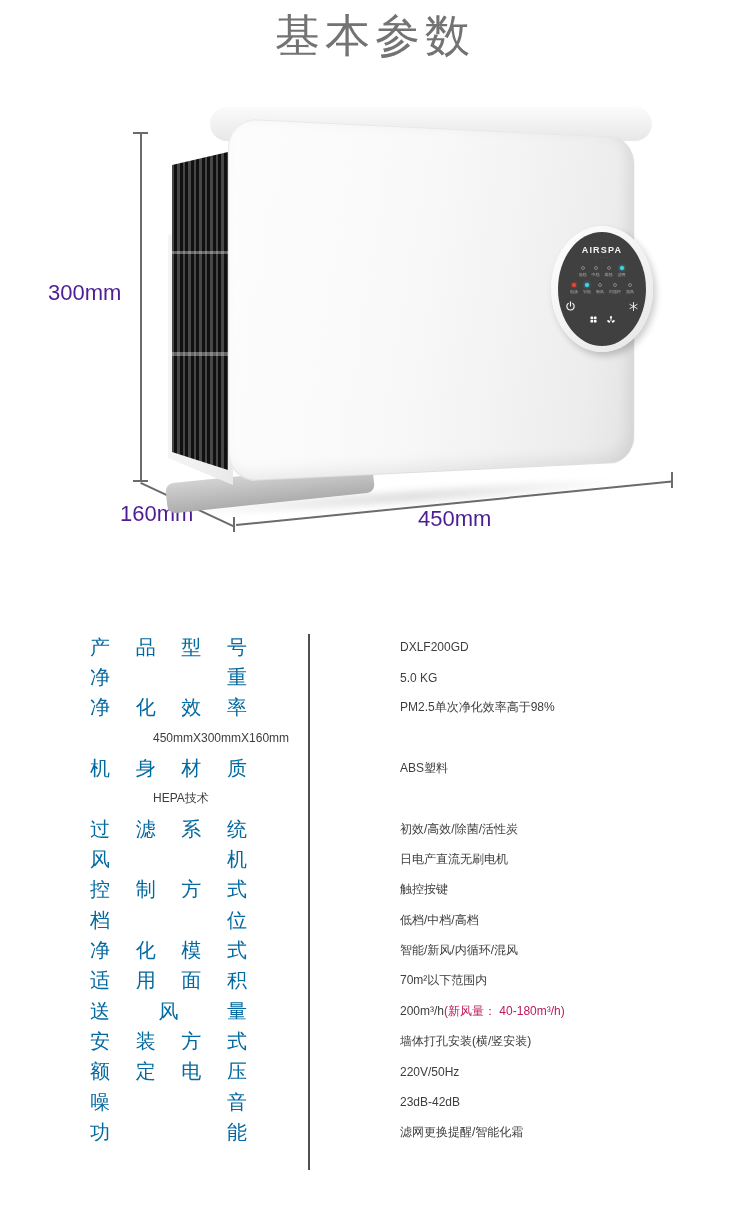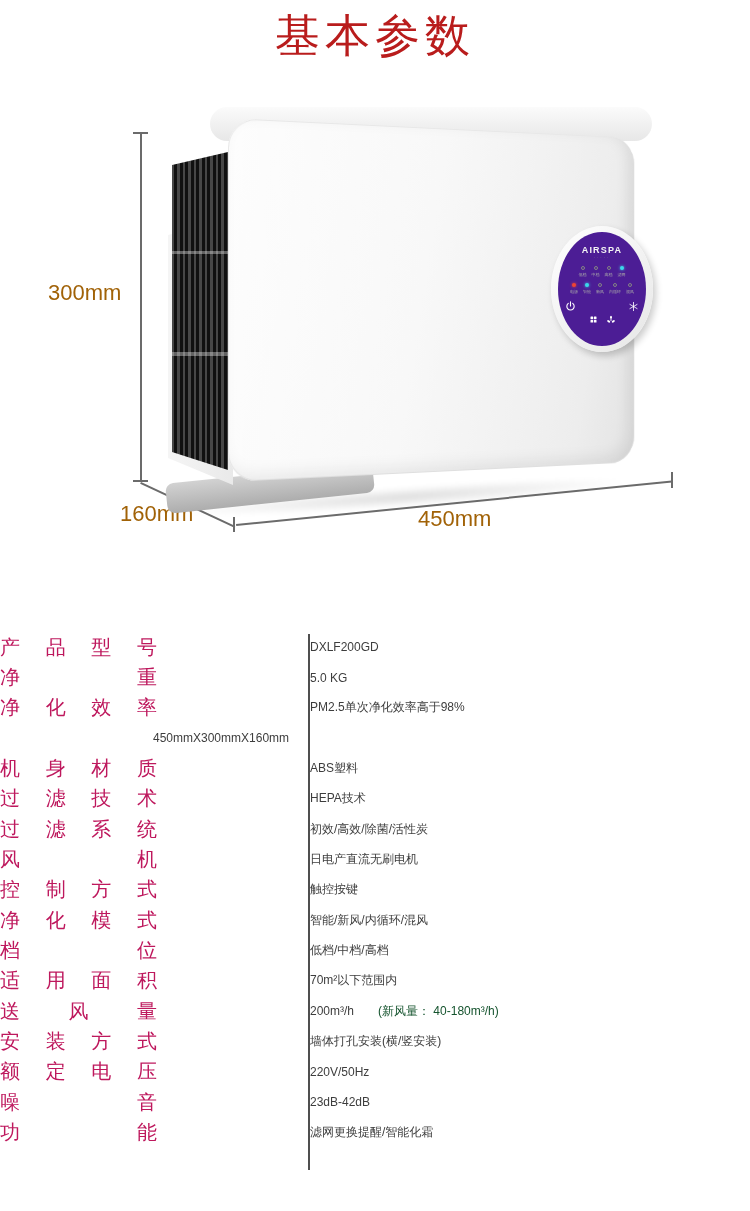--- a/index.html
+++ b/index.html
@@ -13,7 +13,7 @@
   
   .title{
     position:absolute;top:6px;left:0;width:100%;margin:0;
-    text-align:center;font-size:45px;font-weight:300;color:#b91c1c;
+    text-align:center;font-size:45px;font-weight:300;color:#737373;
     letter-spacing:5px;
   }
 

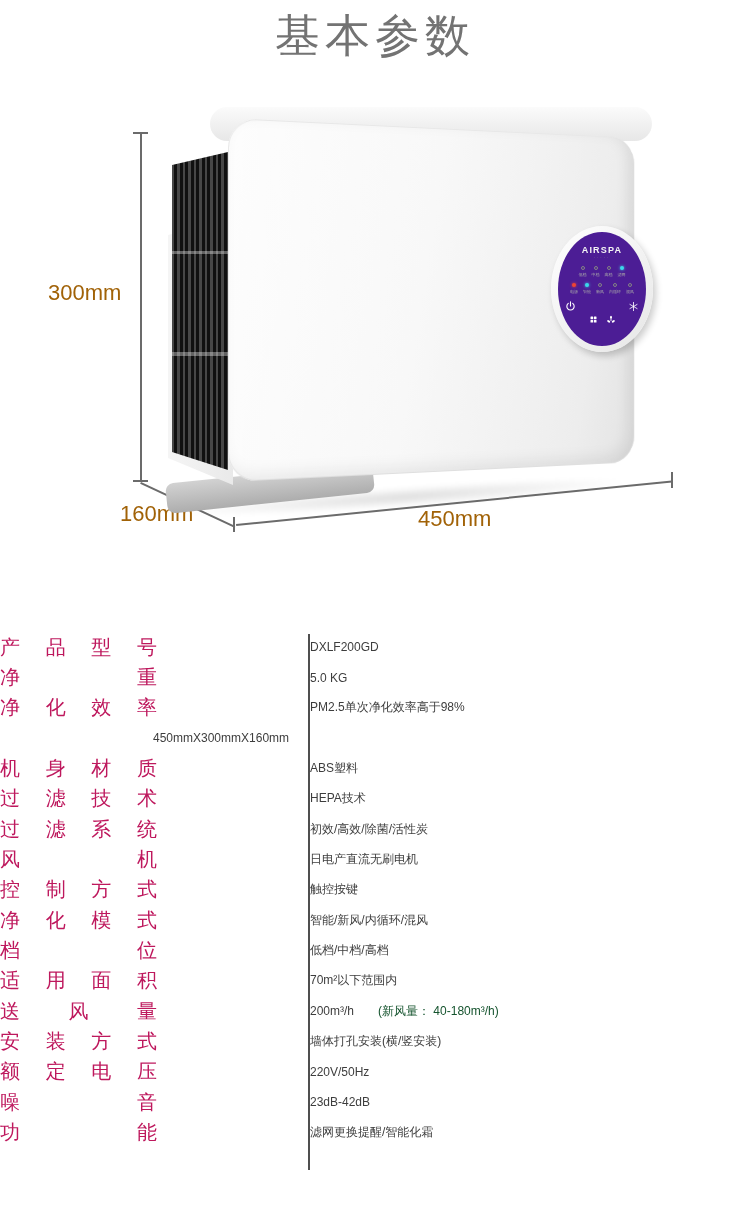--- a/index.html
+++ b/index.html
@@ -73,7 +73,7 @@
   }
   .panel{
     position:absolute;left:558px;top:137px;width:88px;height:114px;z-index:7;
-    border-radius:50%;background:#4c1d95;color:#fff;
+    border-radius:50%;background:#404040;color:#fff;
     display:flex;flex-direction:column;align-items:center;
     padding-top:13px;box-sizing:border-box;
   }

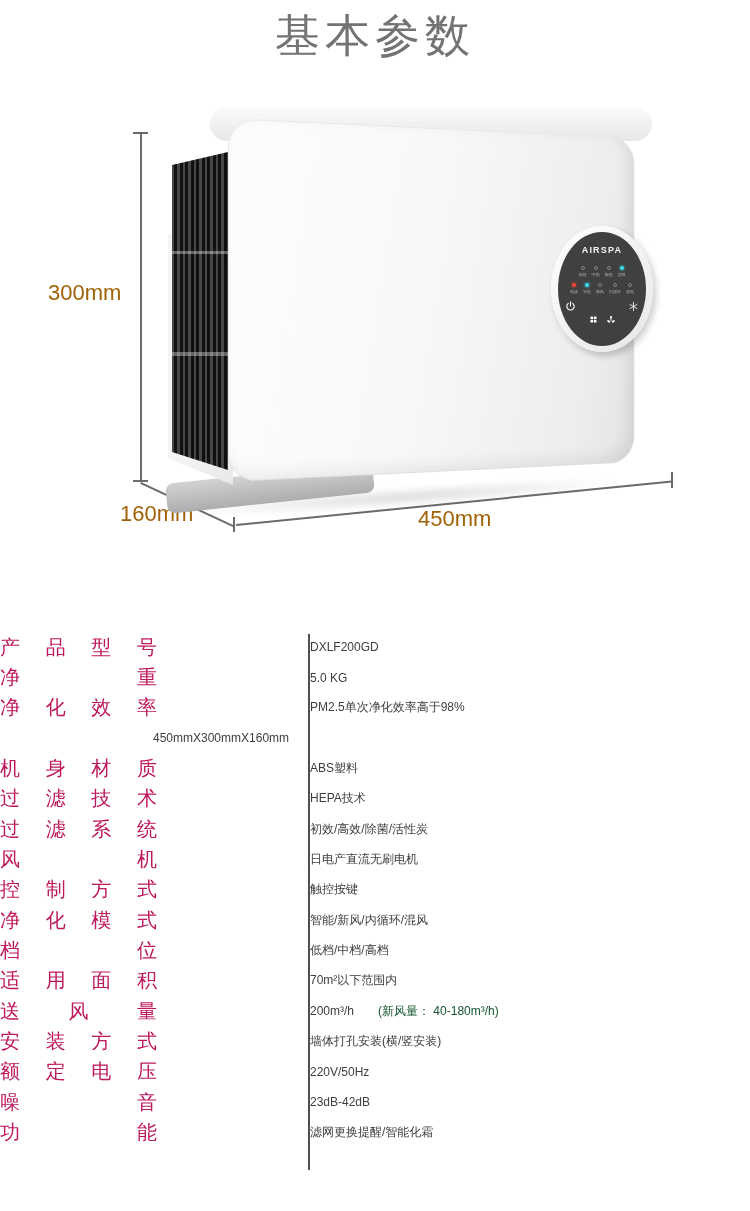--- a/index.html
+++ b/index.html
@@ -19,7 +19,7 @@
 
   
   .figure{position:absolute;left:0;top:95px;width:750px;height:470px;}
-  .dim-label{position:absolute;font-size:22px;color:#a16207;}
+  .dim-label{position:absolute;font-size:22px;color:#4c1d95;}
   .lbl-height{left:48px;top:185px;}
   .lbl-depth{left:100px;top:406px;margin-left:20px;}
   .lbl-width{left:418px;top:411px;}

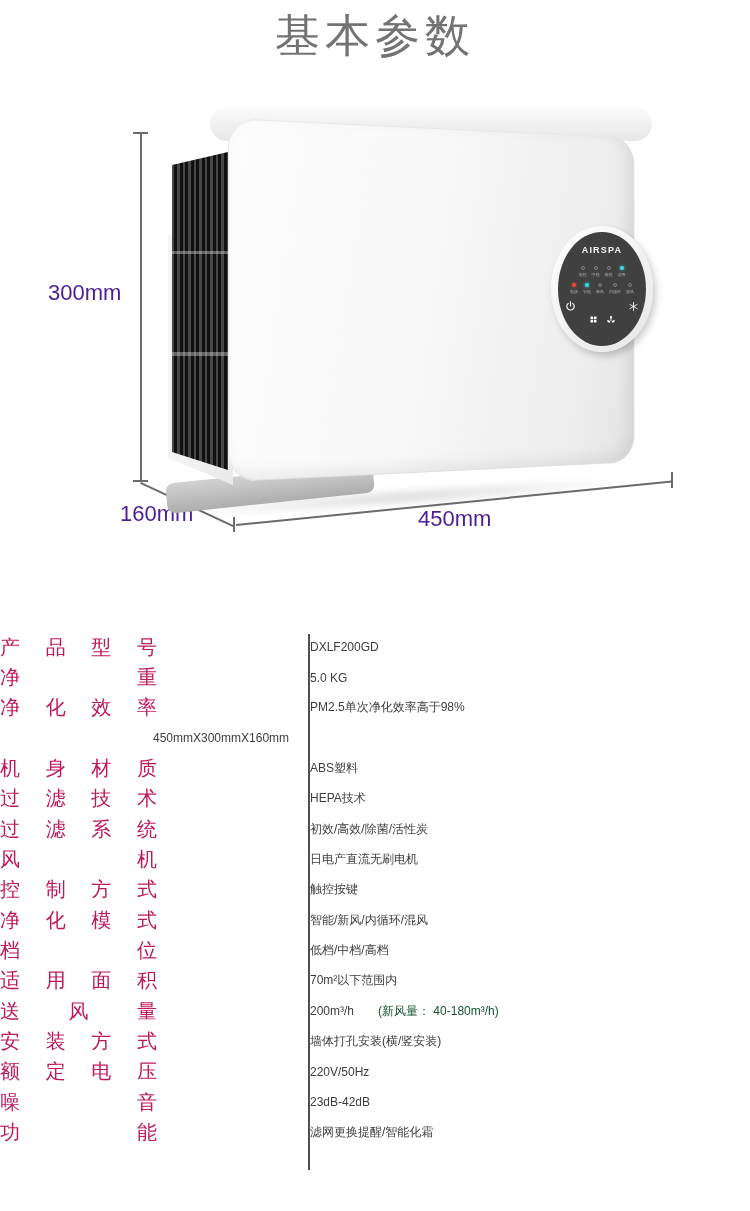--- a/index.html
+++ b/index.html
@@ -95,7 +95,7 @@
   .spec-divider{position:absolute;left:308px;top:2px;width:1.5px;height:536px;background:#4f4f4f;}
   .spec-row{display:flex;align-items:center;height:30.35px;}
   .spec-label{
-    width:157px;font-size:20px;color:#be185d;
+    width:157px;margin-left:90px;font-size:20px;color:#0369a1;
     text-align:justify;text-align-last:justify;white-space:nowrap;
   }
   .spec-value{margin-left:153px;font-size:12px;color:#3d3d3d;white-space:nowrap;}

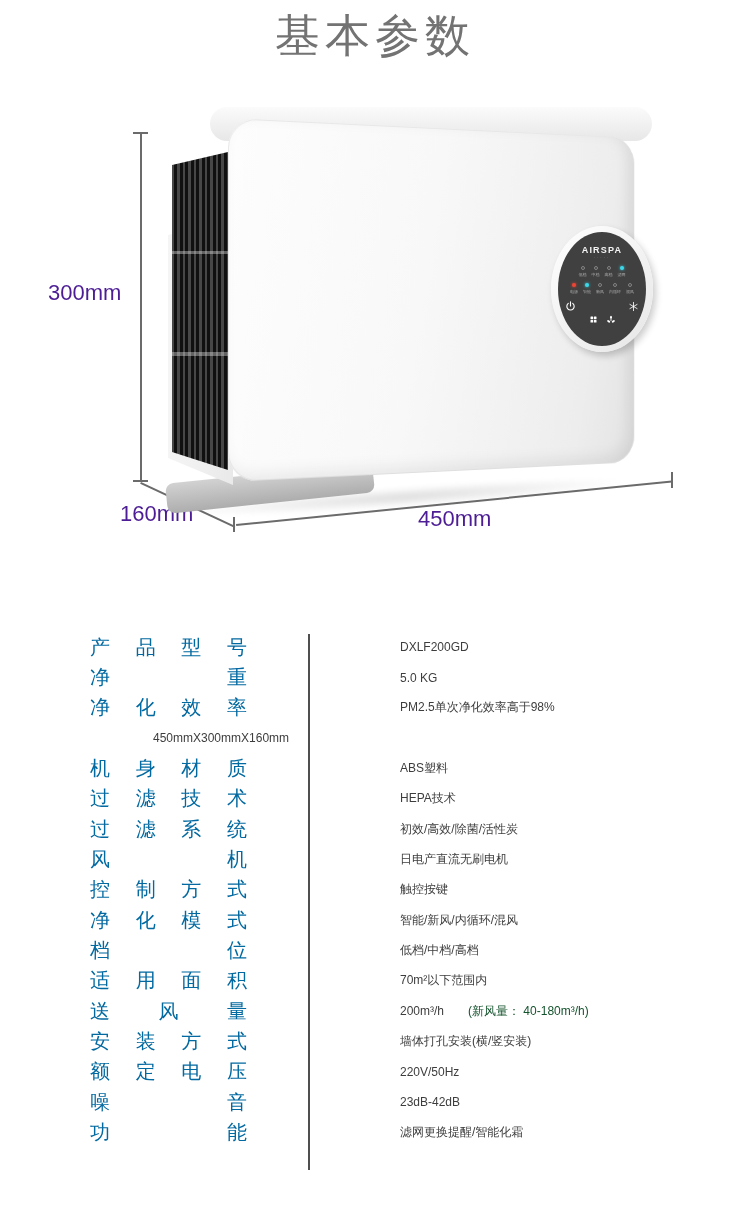--- a/index.html
+++ b/index.html
@@ -227,7 +227,6 @@
           <div class="spec-value"><span>ABS塑料</span><span class="red"></span></div>
         </div>
         <div class="spec-row">
-          <div class="spec-label">过 滤 技 术</div>
           <div class="spec-value"><span>HEPA技术</span><span class="red"></span></div>
         </div>
         <div class="spec-row">

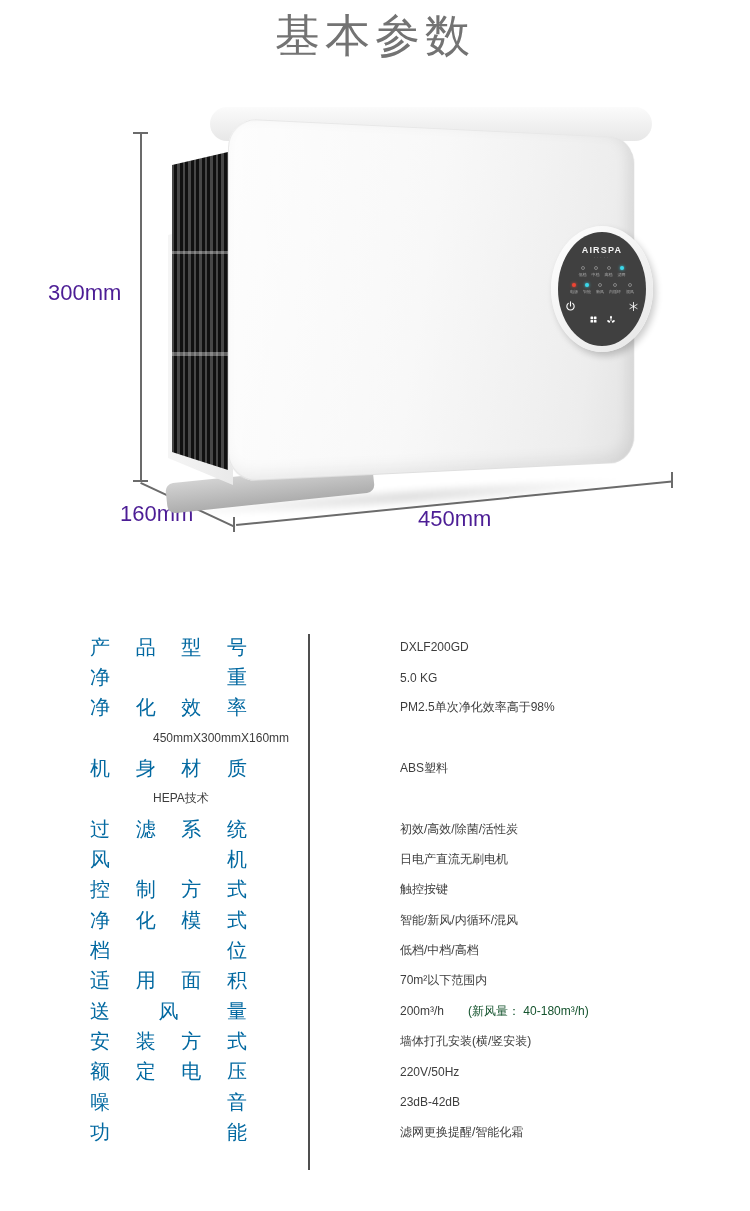--- a/index.html
+++ b/index.html
@@ -242,14 +242,14 @@
           <div class="spec-value"><span>触控按键</span><span class="red"></span></div>
         </div>
         <div class="spec-row">
+          <div class="spec-label">档 位</div>
+          <div class="spec-value"><span>低档/中档/高档</span><span class="red"></span></div>
+        </div>
+        <div class="spec-row">
           <div class="spec-label">净 化 模 式</div>
           <div class="spec-value"><span>智能/新风/内循环/混风</span><span class="red"></span></div>
         </div>
         <div class="spec-row">
-          <div class="spec-label">档 位</div>
-          <div class="spec-value"><span>低档/中档/高档</span><span class="red"></span></div>
-        </div>
-        <div class="spec-row">
           <div class="spec-label">适 用 面 积</div>
           <div class="spec-value"><span>70m²以下范围内</span><span class="red"></span></div>
         </div>

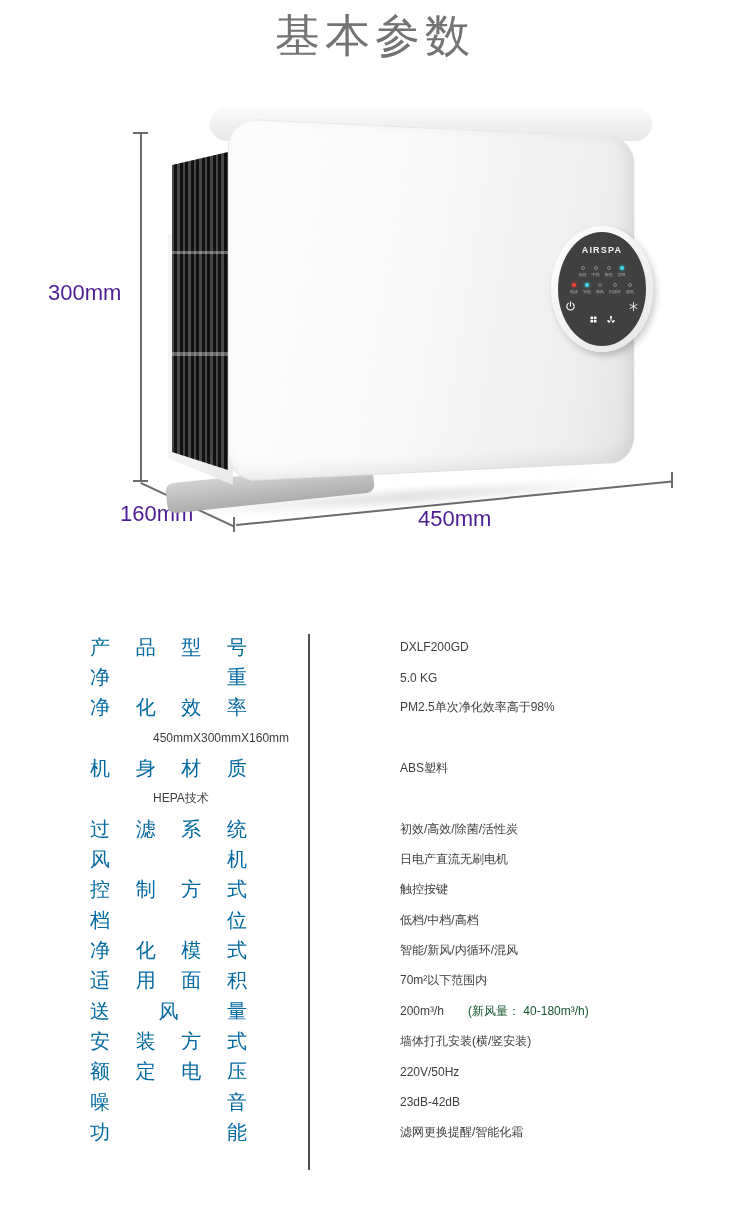--- a/index.html
+++ b/index.html
@@ -99,7 +99,7 @@
     text-align:justify;text-align-last:justify;white-space:nowrap;
   }
   .spec-value{margin-left:153px;font-size:12px;color:#3d3d3d;white-space:nowrap;}
-  .spec-value .red{color:#14532d;margin-left:24px;}
+  .spec-value .red{color:#be185d;}
 </style>
 </head>
 <body>

